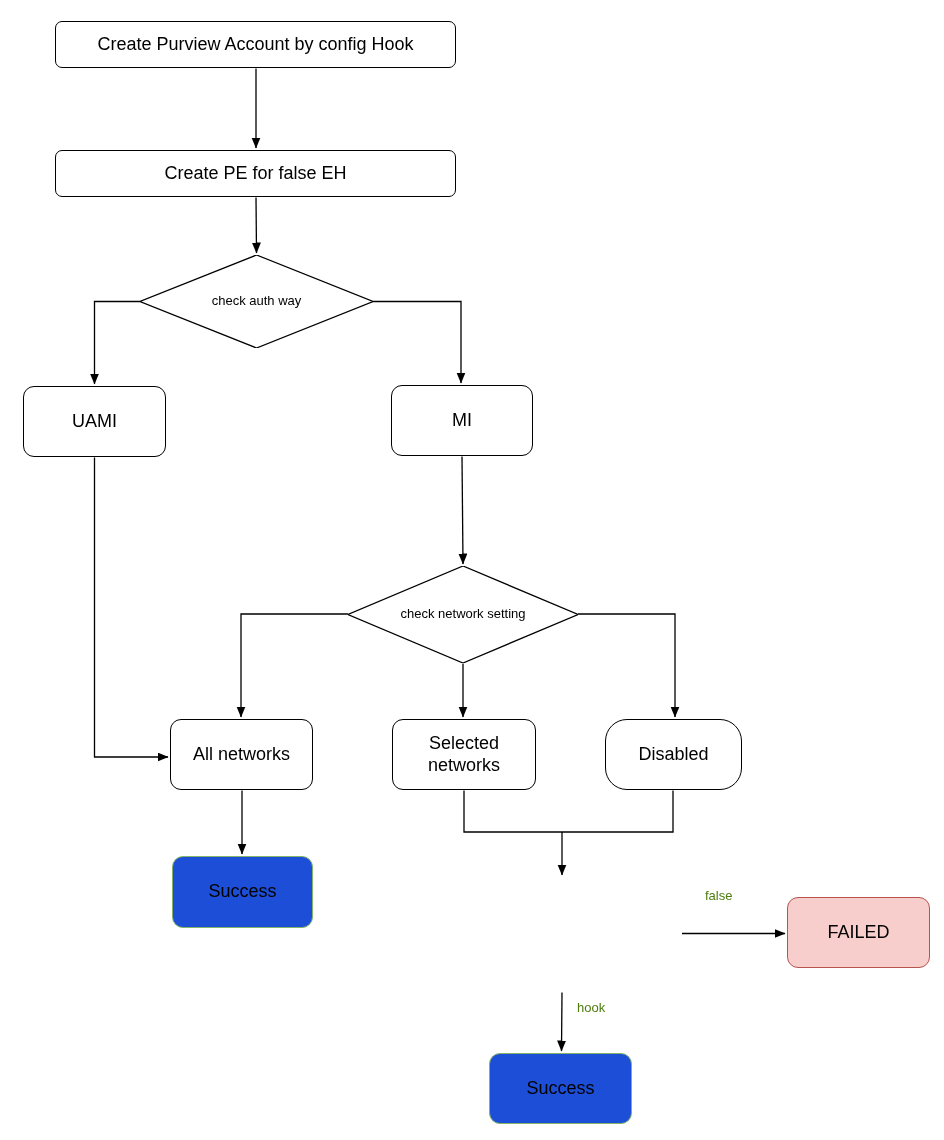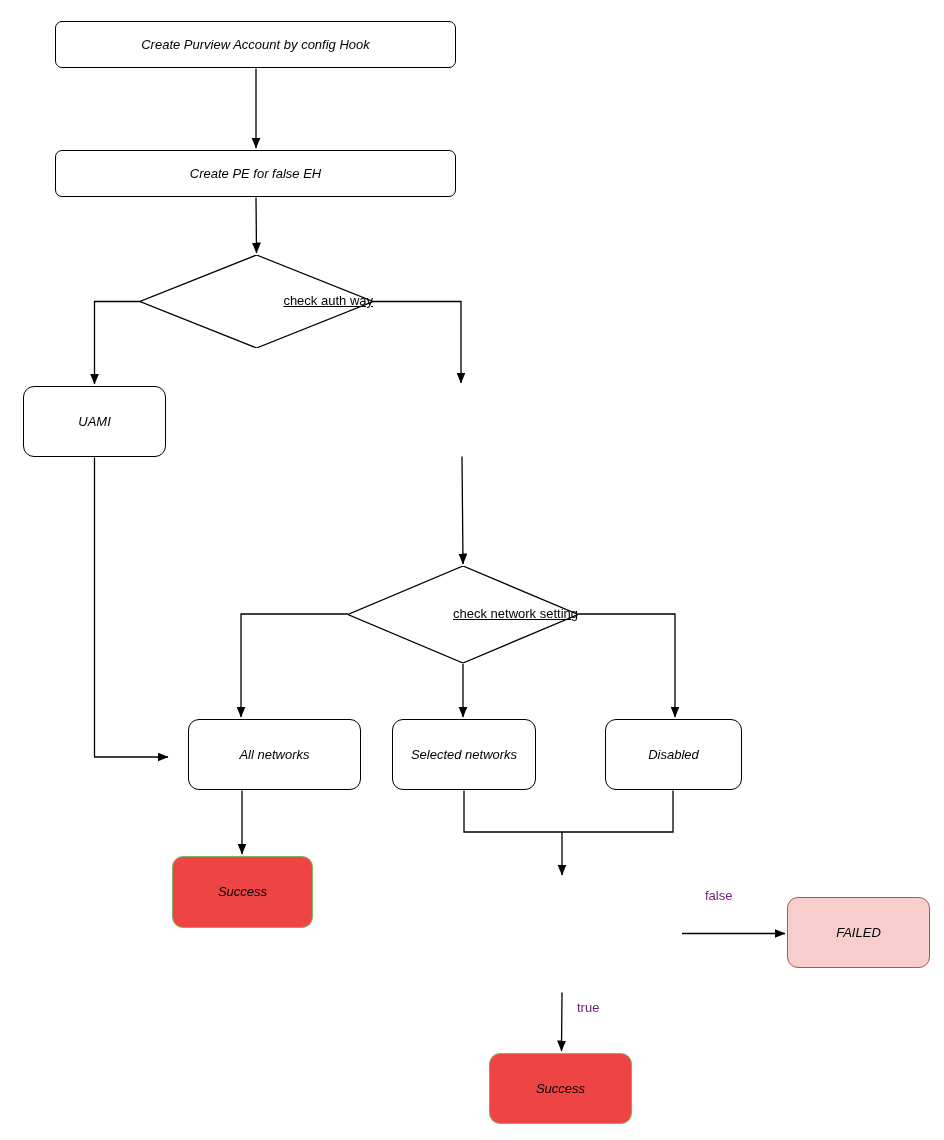--- a/index.html
+++ b/index.html
@@ -28,11 +28,10 @@
     align-items: center;
     justify-content: center;
     text-align: center;
-    font-size: 13px;
+    font-size: 18px;
     line-height: 1.2;
     background: #ffffff;
     border: 1.3px solid #000000;
-    font-style: italic;
   }
   .proc { border-radius: 7px; }
   .rounded { border-radius: 11px; }

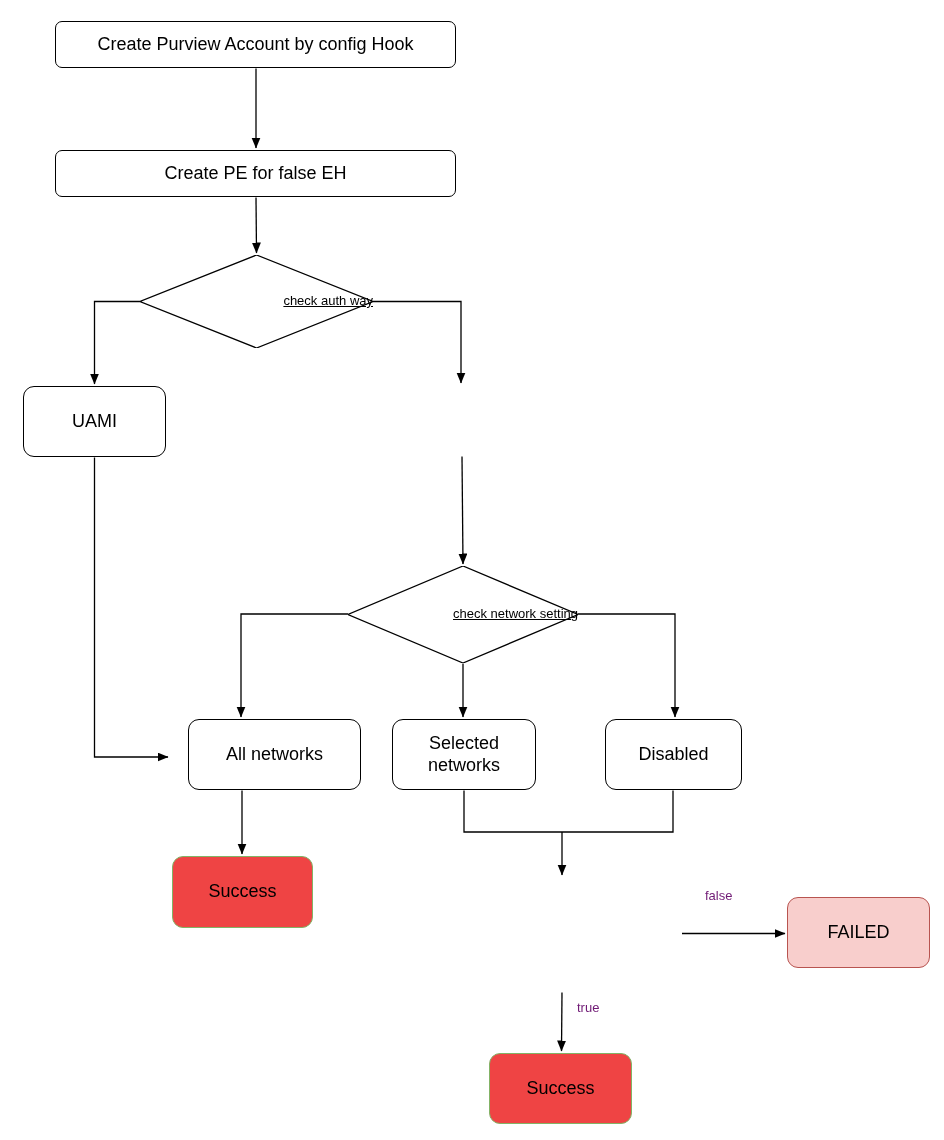--- a/index.html
+++ b/index.html
@@ -47,13 +47,12 @@
     position: absolute;
     display: flex;
     align-items: center;
-    justify-content: flex-end;
+    justify-content: center;
     text-align: center;
     font-size: 13px;
     line-height: 1.25;
     background: transparent;
     border: none;
-    text-decoration: underline;
   }
   .diamond svg {
     position: absolute;

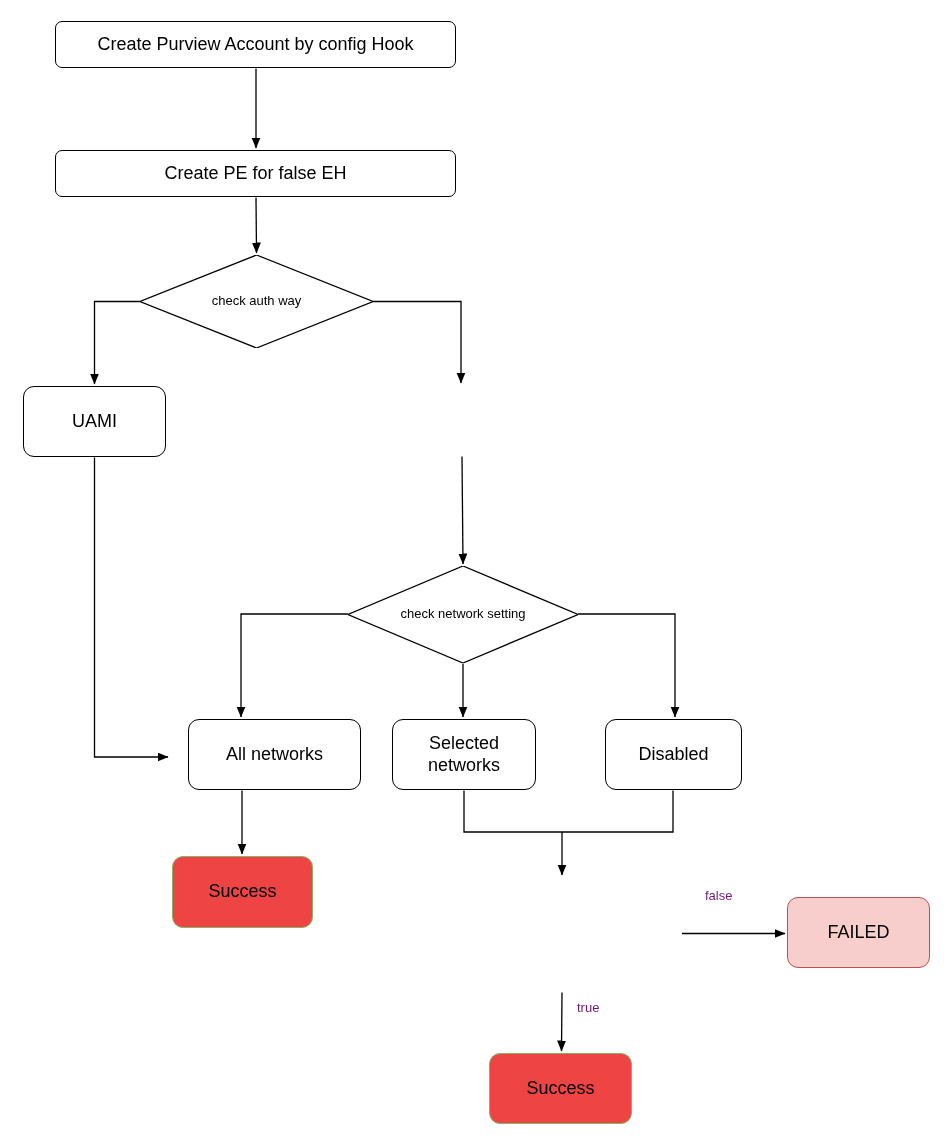--- a/index.html
+++ b/index.html
@@ -136,6 +136,9 @@
     <span>UAMI</span>
   </div>
 
+  <div class="node rounded" id="n-mi">
+    <span>MI</span>
+  </div>
 
   <div class="diamond" id="n-check-network">
     <svg viewBox="0 0 100 100" preserveAspectRatio="none">

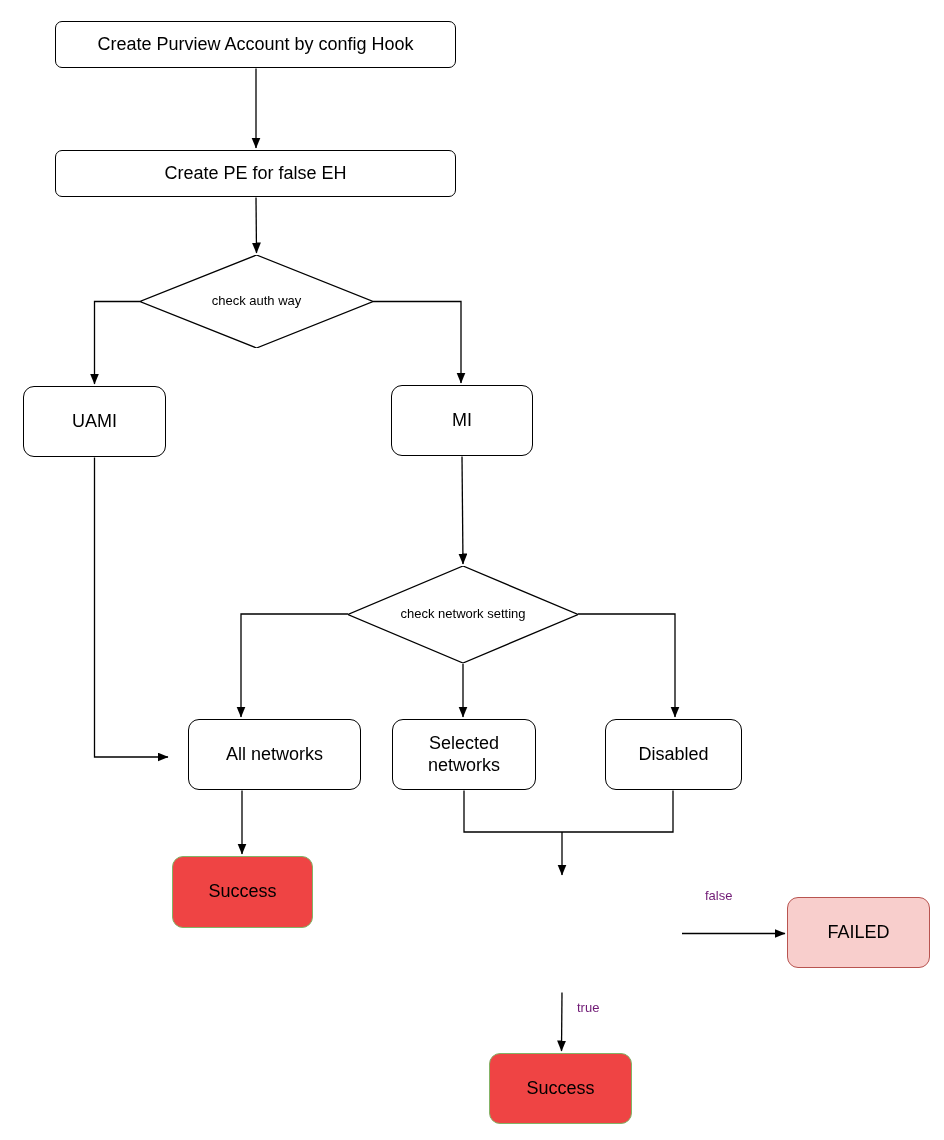--- a/index.html
+++ b/index.html
@@ -70,7 +70,7 @@
   #n-uami           { left: 23px;  top: 386px;  width: 143px; height: 71px; }
   #n-mi             { left: 391px; top: 385px;  width: 142px; height: 71px; }
   #n-check-network  { left: 348px; top: 566px;  width: 230px; height: 97px; }
-  #n-all-networks   { left: 188px; top: 719px;  width: 173px; height: 71px; align-items: center; }
+  #n-all-networks   { left: 170px; top: 719px;  width: 143px; height: 71px; align-items: center; }
   #n-selected       { left: 392px; top: 719px;  width: 144px; height: 71px; }
   #n-disabled       { left: 605px; top: 719px;  width: 137px; height: 71px; }
   #n-success-1      { left: 172px; top: 856px;  width: 141px; height: 72px; }

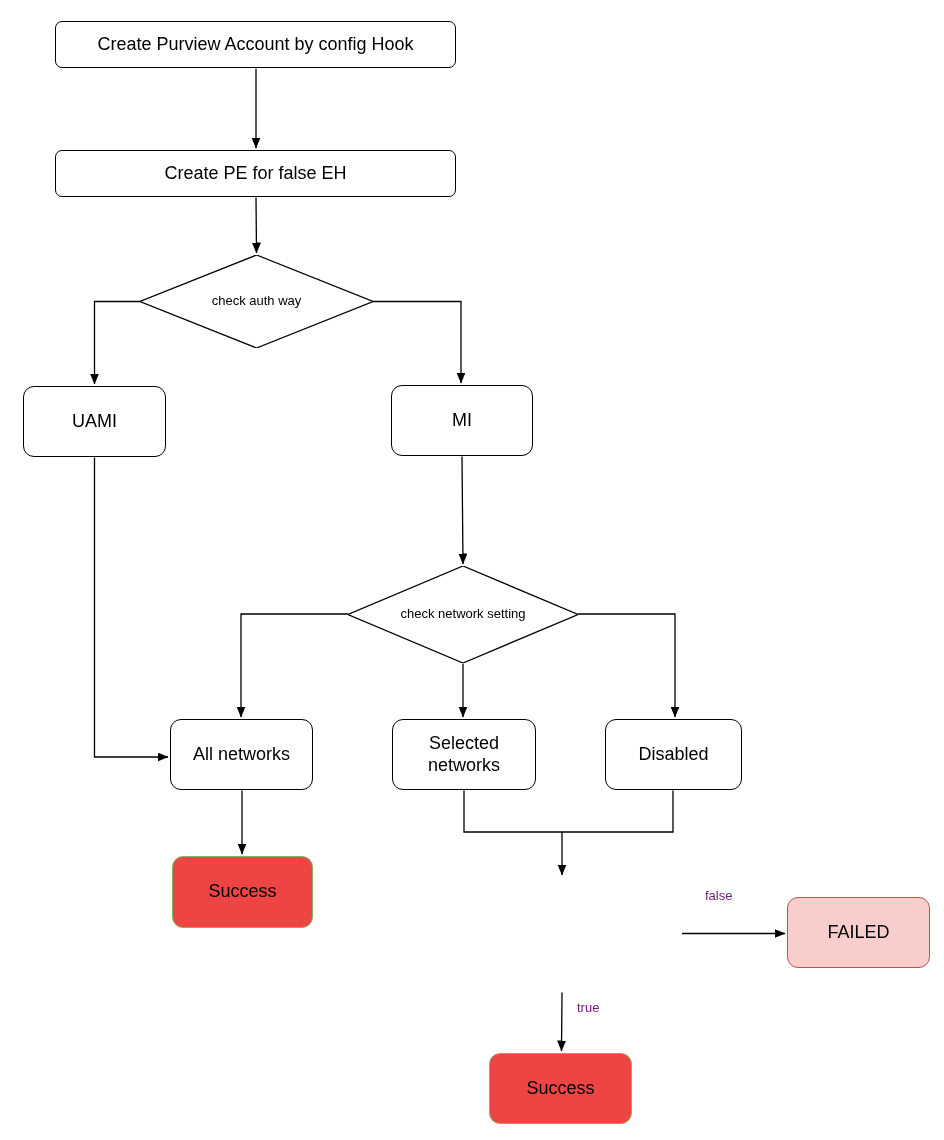--- a/index.html
+++ b/index.html
@@ -72,7 +72,7 @@
   #n-check-network  { left: 348px; top: 566px;  width: 230px; height: 97px; }
   #n-all-networks   { left: 170px; top: 719px;  width: 143px; height: 71px; align-items: center; }
   #n-selected       { left: 392px; top: 719px;  width: 144px; height: 71px; }
-  #n-disabled       { left: 605px; top: 719px;  width: 137px; height: 71px; }
+  #n-disabled       { left: 605px; top: 719px;  width: 137px; height: 71px; border-radius: 22px; }
   #n-success-1      { left: 172px; top: 856px;  width: 141px; height: 72px; }
   #n-trust          { left: 442px; top: 877px;  width: 240px; height: 115px; }
   #n-trust .dlabel  { width: 132px; }

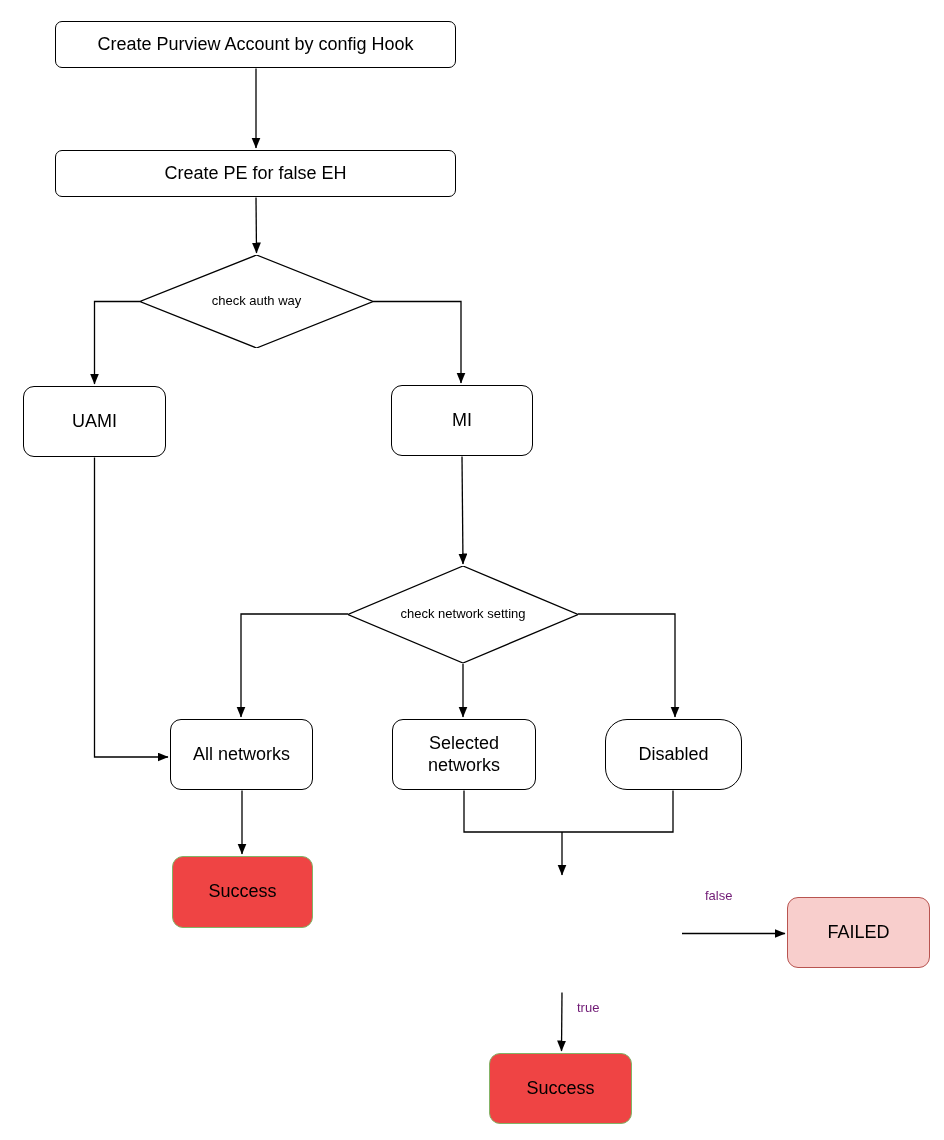--- a/index.html
+++ b/index.html
@@ -36,7 +36,7 @@
   .proc { border-radius: 7px; }
   .rounded { border-radius: 11px; }
   .success {
-    background: #ef4444;
+    background: #1d4ed8;
     border-color: #82b366;
   }
   .failed {

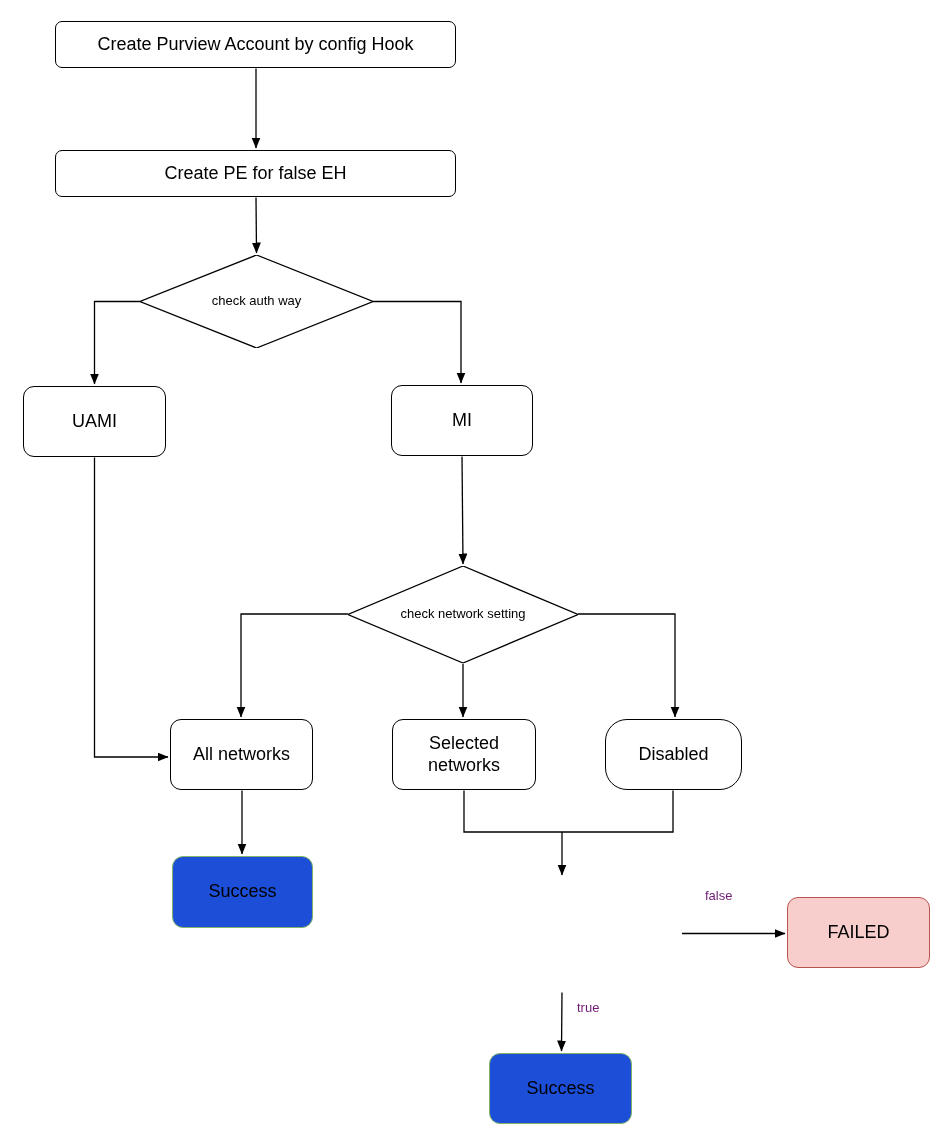--- a/index.html
+++ b/index.html
@@ -81,7 +81,7 @@
   .edge-label {
     position: absolute;
     font-size: 13px;
-    color: #701a75;
+    color: #4d7c0f;
     background: #ffffff;
     padding: 0 2px;
   }

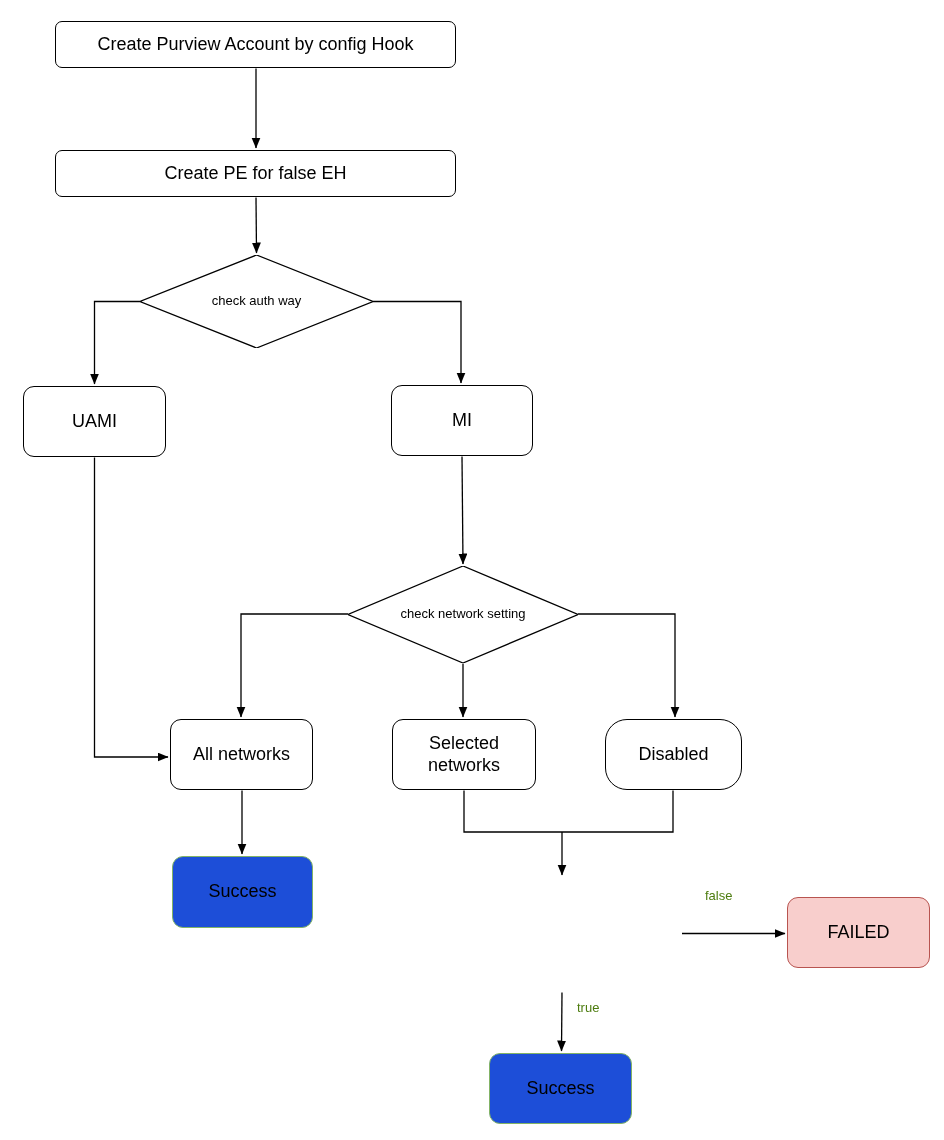--- a/index.html
+++ b/index.html
@@ -173,7 +173,7 @@
   </div>
 
   <span class="edge-label" id="lbl-false">false</span>
-  <span class="edge-label" id="lbl-true">true</span>
+  <span class="edge-label" id="lbl-true">hook</span>
 
 </div>
 

